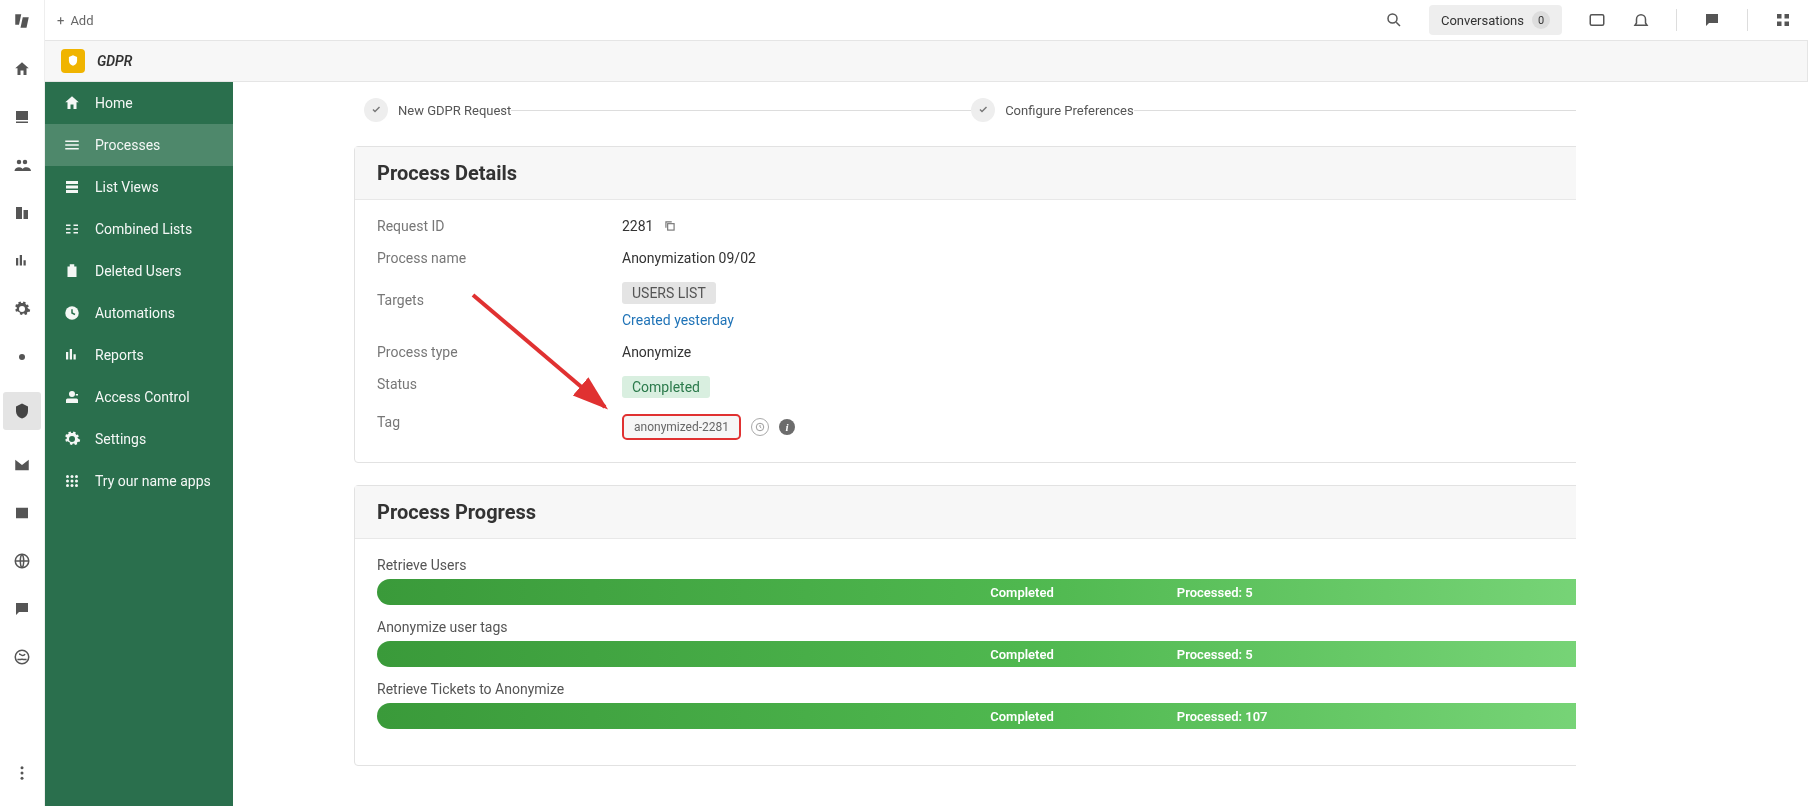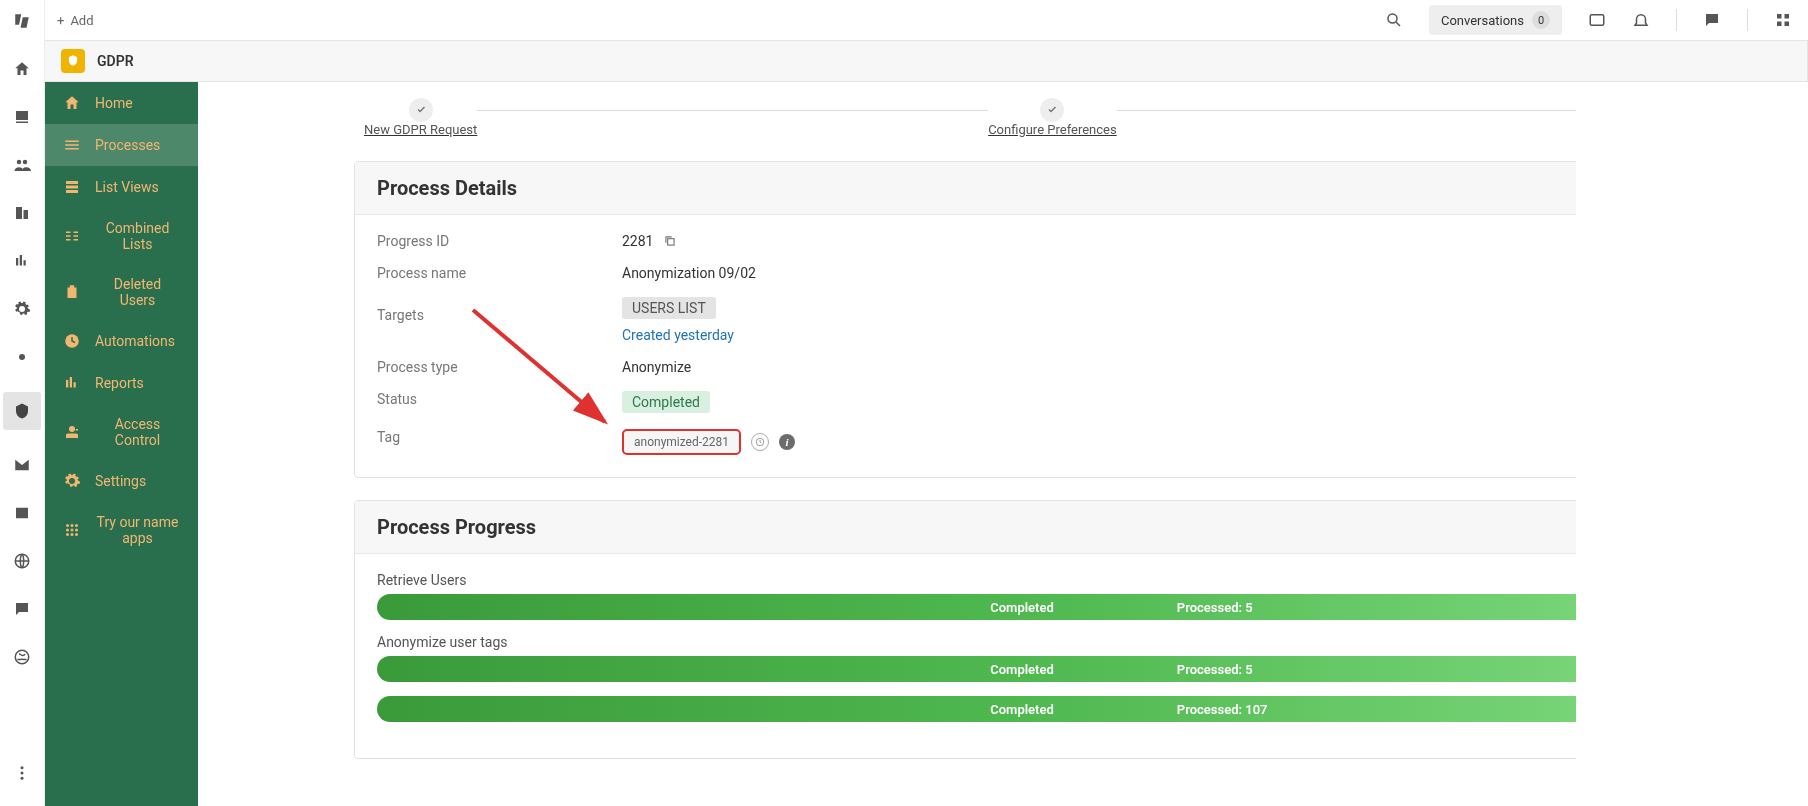--- a/index.html
+++ b/index.html
@@ -25,7 +25,7 @@
 
 .titlebar { position: absolute; left: 45px; right: 0; top: 40px; height: 42px; background: #f7f7f7; border: 1px solid #e5e5e5; border-left: none; display: flex; align-items: center; padding-left: 16px; gap: 12px; z-index: 9; }
 .title-badge { width: 24px; height: 24px; background: #f0b400; border-radius: 4px; display: flex; align-items: center; justify-content: center; color: #fff; font-size: 13px; }
-.titlebar-title { font-weight: 600; color: #333; }
+.titlebar-title { font-weight: 600; color: #333; font-style: italic; }
 
 
 .sidenav { position: absolute; left: 45px; top: 82px; bottom: 0; width: 153px; background: #2a6f4d; color: #fdba74; text-align: center; }

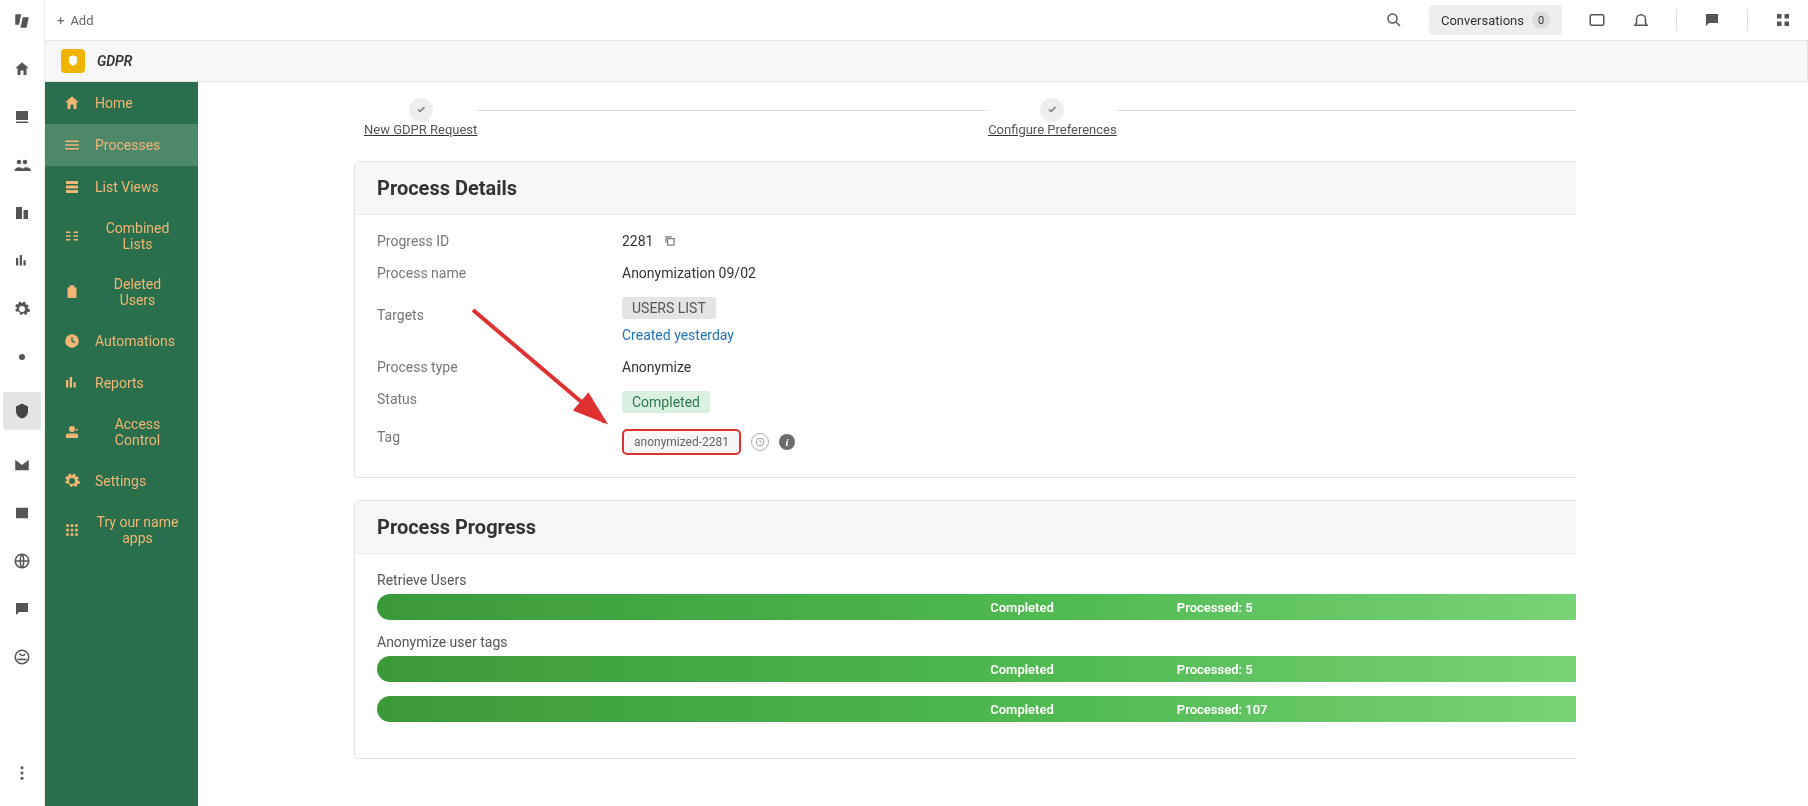--- a/index.html
+++ b/index.html
@@ -28,7 +28,7 @@
 .titlebar-title { font-weight: 600; color: #333; font-style: italic; }
 
 
-.sidenav { position: absolute; left: 45px; top: 82px; bottom: 0; width: 153px; background: #2a6f4d; color: #fdba74; text-align: center; }
+.sidenav { position: absolute; left: 45px; top: 82px; bottom: 0; width: 188px; background: #2a6f4d; color: #ffffff; }
 .sidenav-item { display: flex; align-items: center; gap: 14px; padding: 12px 18px; cursor: pointer; font-size: 14px; opacity: 0.95; }
 .sidenav-item.active { background: rgba(255,255,255,0.18); }
 .sidenav-item svg { width: 18px; height: 18px; fill: currentColor; flex-shrink:0; }

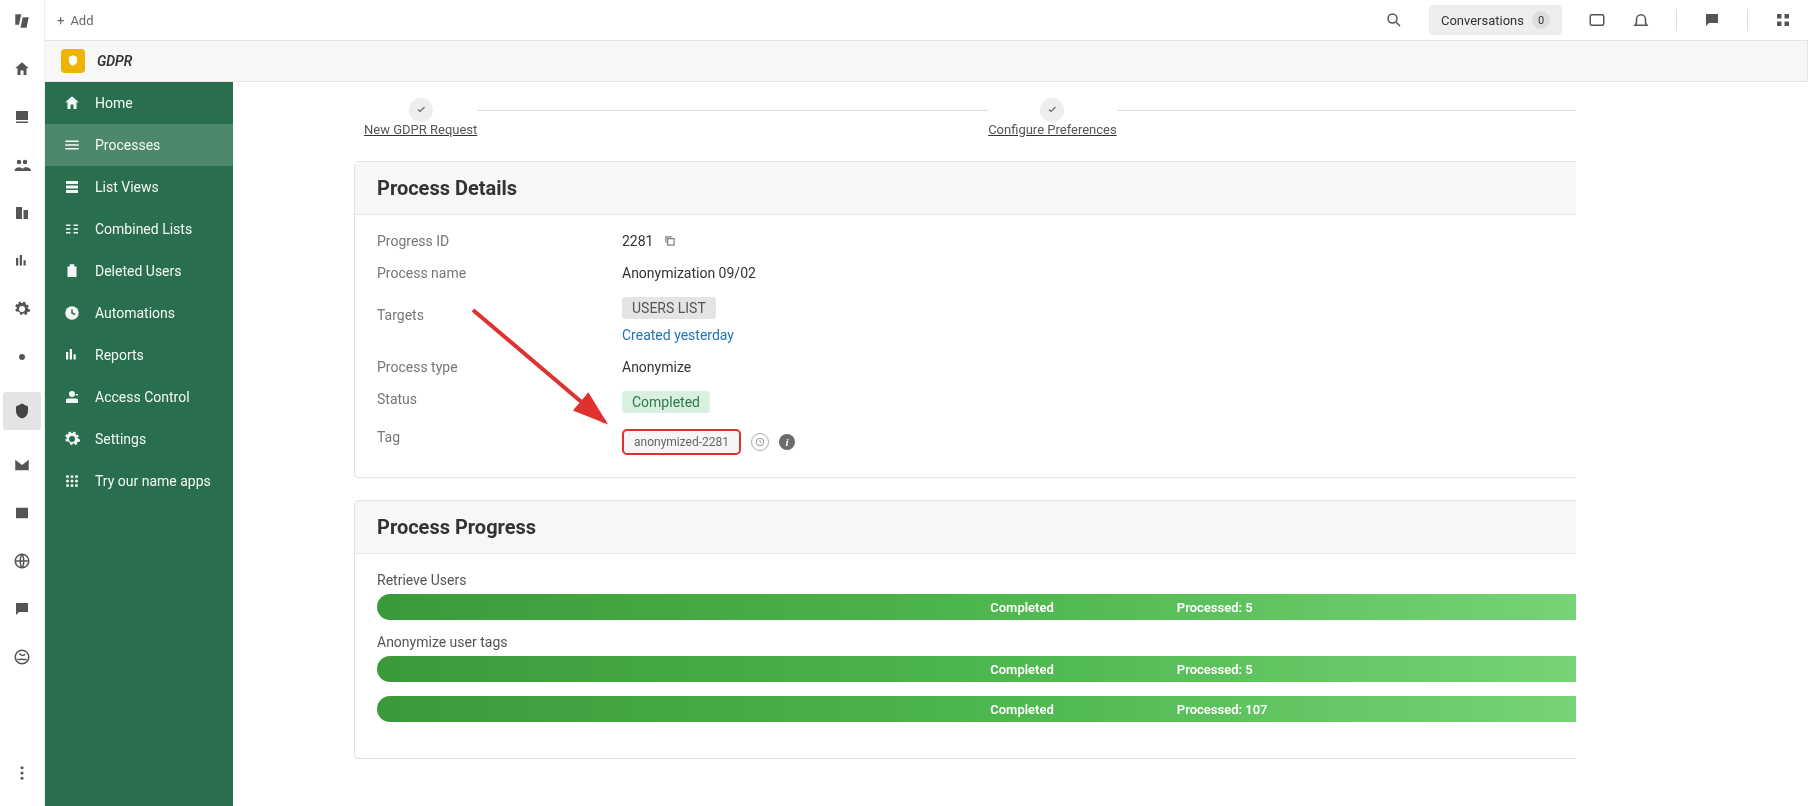--- a/index.html
+++ b/index.html
@@ -38,7 +38,7 @@
 
 
 .stepper { display: flex; align-items: flex-start; margin-bottom: 24px; padding: 0 10px; }
-.step { display: flex; flex-direction: column; align-items: center; gap: 0; text-decoration: underline; }
+.step { display: flex; align-items: center; gap: 10px; }
 .step-circle { width: 24px; height: 24px; border-radius: 50%; background: #eee; display:flex; align-items:center; justify-content:center; color:#777; font-size:12px; }
 .step-circle.done svg { width:12px; height:12px; fill:#777; }
 .step-circle.current { background: #555; color:#fff; font-weight:600; }

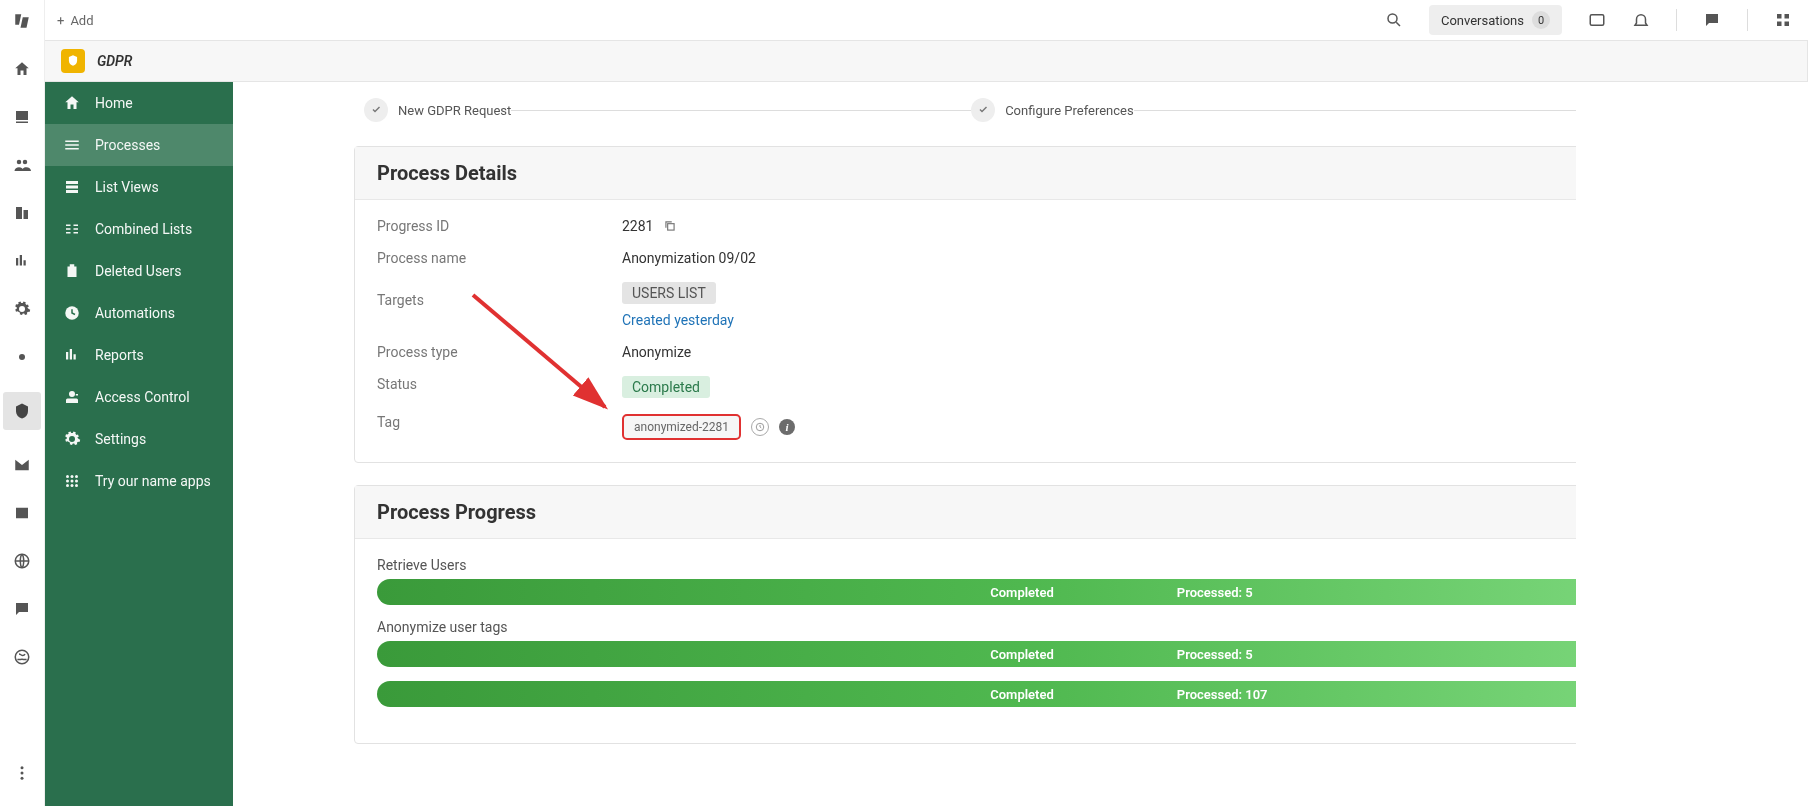--- a/index.html
+++ b/index.html
@@ -318,7 +318,7 @@
       <div class="card-header">Process Details</div>
       <div class="card-body">
         <div class="detail-row">
-          <div class="detail-label">Progress ID</div>
+          <div class="detail-label">Request ID</div>
           <div class="detail-value inline">
             <span>2281</span>
             <span class="copy-icon"><svg viewBox="0 0 24 24" fill="none" stroke="currentColor" stroke-width="2">

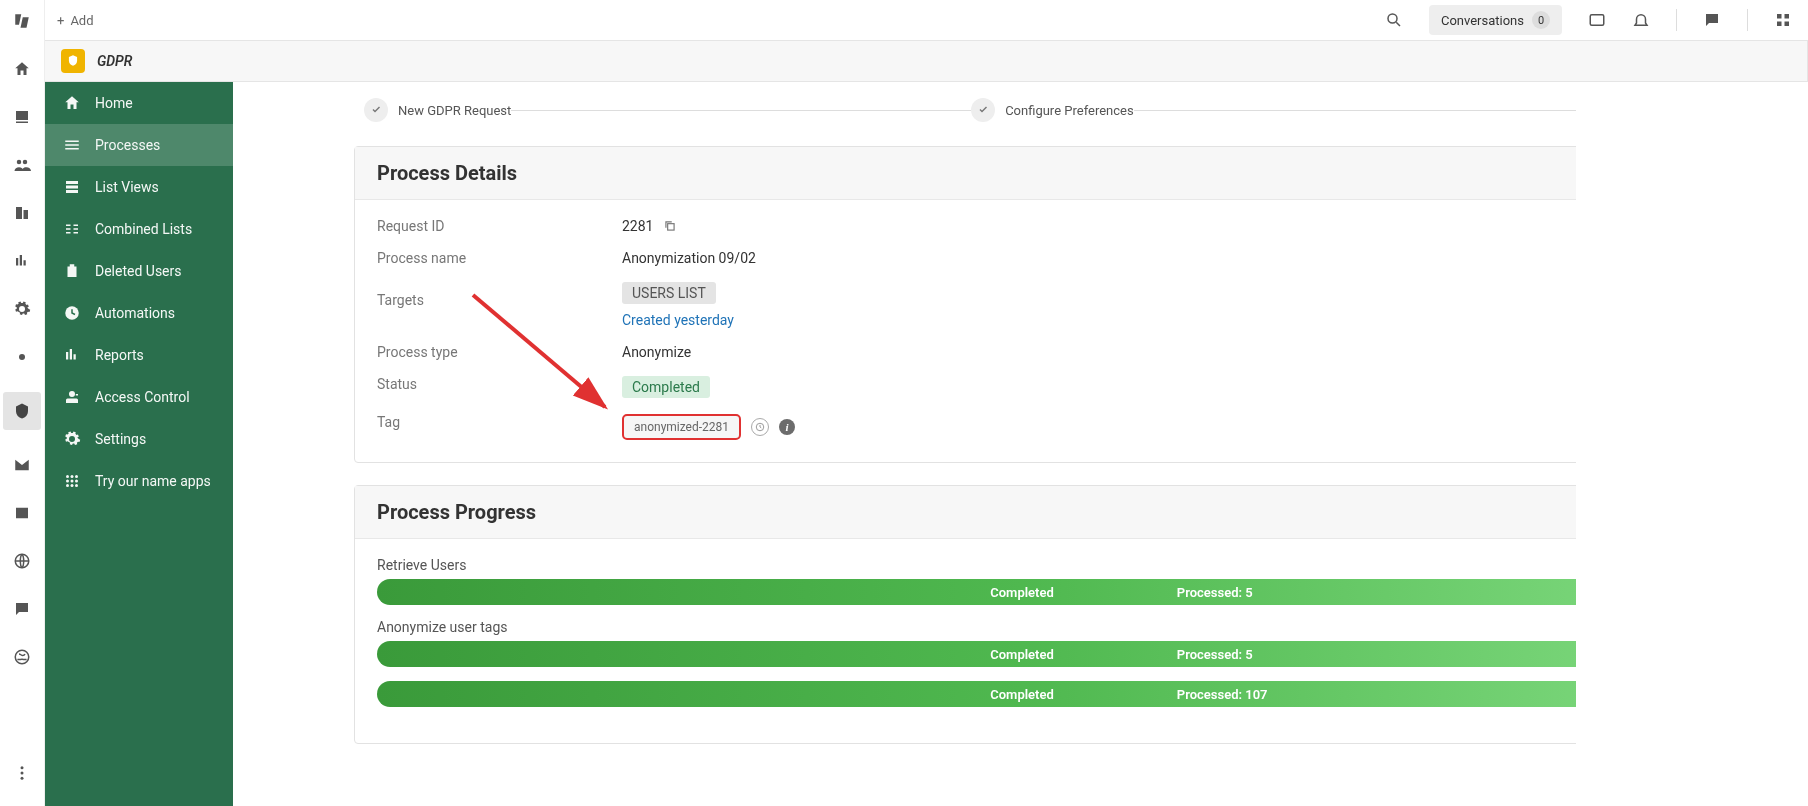--- a/index.html
+++ b/index.html
@@ -395,6 +395,7 @@
           </div>
         </div>
         <div class="progress-row">
+          <div class="progress-title">Retrieve Tickets to Anonymize</div>
           <div class="progress-bar">
             <span class="pb-status">Completed</span>
             <span class="pb-proc">Processed: 107</span>

